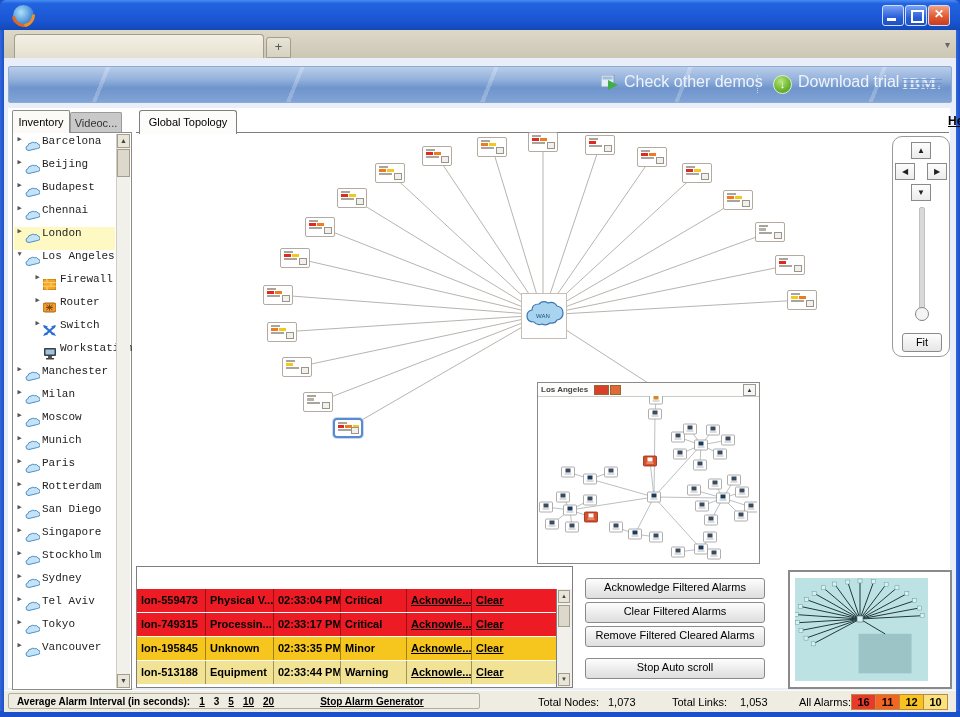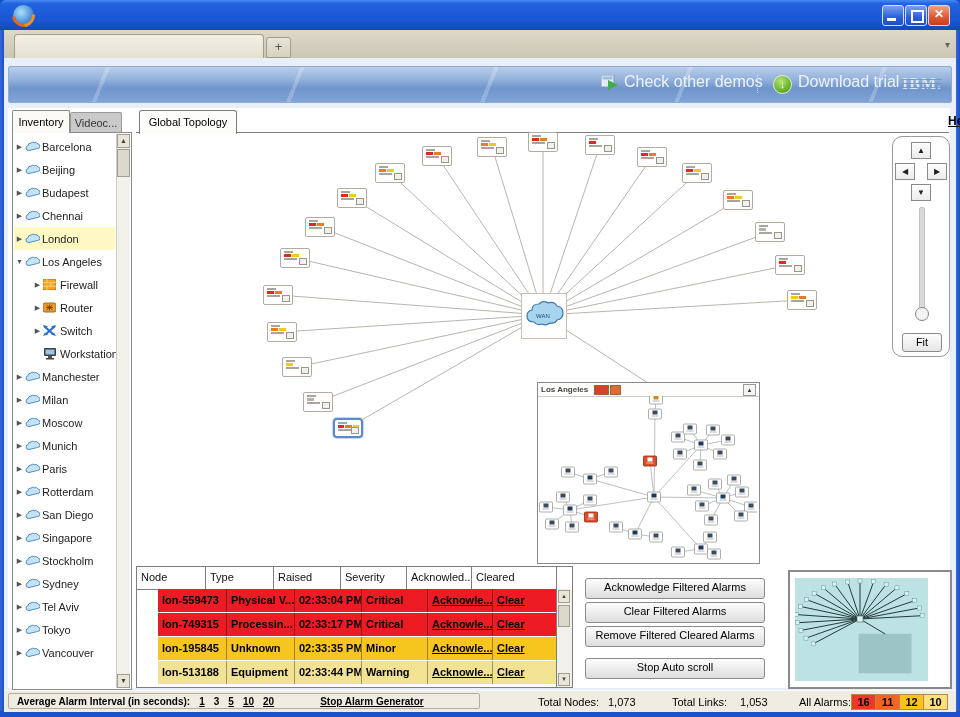--- a/index.html
+++ b/index.html
@@ -59,7 +59,7 @@
     border:1px solid #9a9a9a;border-bottom:none;border-radius:2px 2px 0 0;color:#333;}
   .treebox{position:absolute;left:12px;top:132px;width:118px;height:556px;background:#fff;border:1px solid #8b8b8b;z-index:2;}
   .tree-items{position:absolute;left:1px;top:2px;width:101px;}
-  .tree-item{height:23px;display:flex;align-items:center;font-size:11px;color:#222;cursor:pointer;}
+  .tree-item{height:23px;display:flex;font-size:11px;color:#222;cursor:pointer;font-family:Liberation Mono, monospace;}
   .tree-item.sel{background:#fef9c3;}
   .tree-item.child{padding-left:18px;}
   .tarrow{width:11px;text-align:center;font-size:7px;color:#555;flex:0 0 11px;}

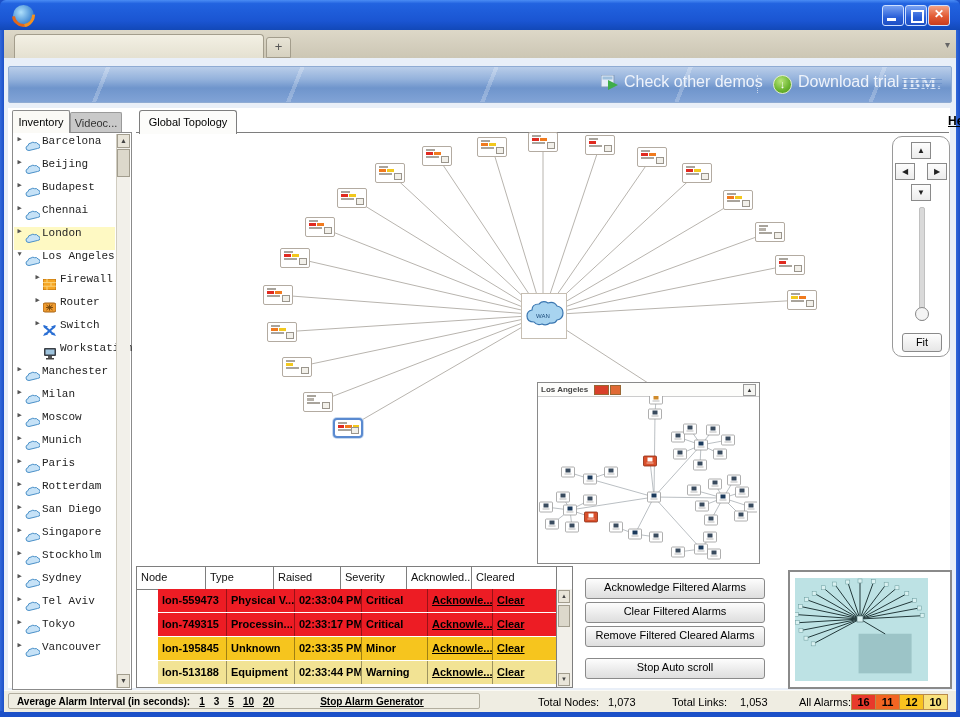--- a/index.html
+++ b/index.html
@@ -942,14 +942,6 @@
 </div>
 
 <div class="atable">
-  <div class="ahead" id="alarmHead">
-      <div>Node</div>
-      <div>Type</div>
-      <div>Raised</div>
-      <div>Severity</div>
-      <div>Acknowled...</div>
-      <div>Cleared</div>
-    </div>
   <div class="abody" id="alarmBody">
       <div class="arow critical">
         <div>lon-559473</div>

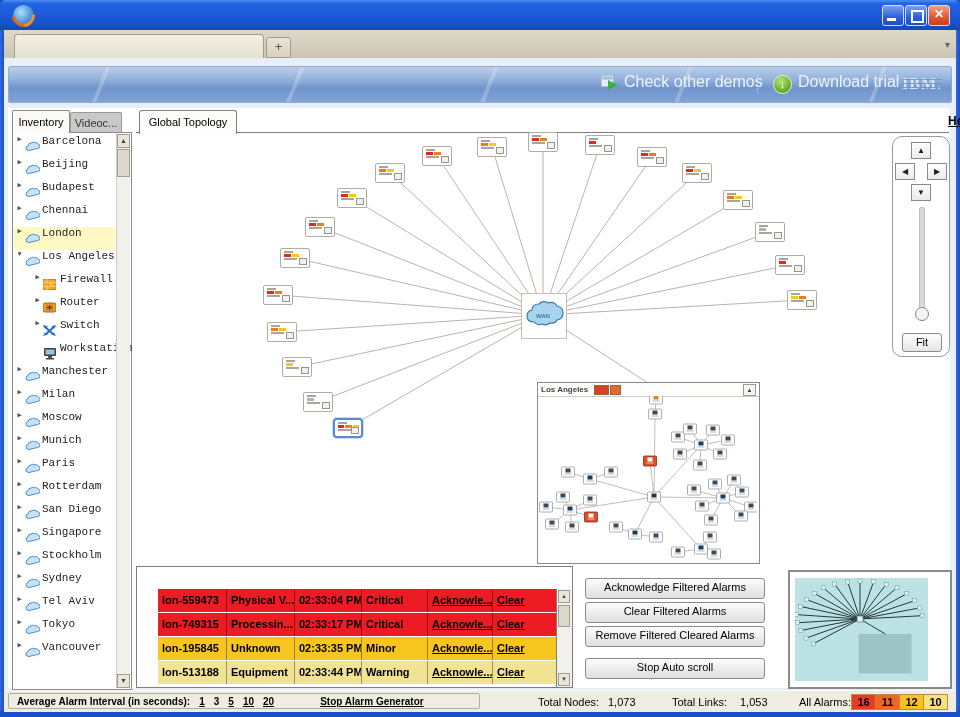--- a/index.html
+++ b/index.html
@@ -108,7 +108,7 @@
   .ahead div{font-size:11px;color:#111;padding:4px 0 0 4px;border-right:1px solid #7e7e7e;
     white-space:nowrap;overflow:hidden;cursor:pointer;}
   .abody{position:absolute;left:0;top:22px;right:15px;bottom:0;}
-  .arow{height:23px;display:grid;grid-template-columns:69px 68px 67px 66px 65px 1fr;border-bottom:1px solid #fff;margin-left:21px;}
+  .arow{height:23px;display:grid;grid-template-columns:69px 68px 67px 66px 65px 1fr;border-bottom:1px solid #fff;}
   .arow div{font-size:11px;font-weight:bold;color:#000;padding:5px 0 0 4px;border-right:1px solid rgba(0,0,0,.35);
     white-space:nowrap;overflow:hidden;}
   .arow a{color:#000;text-decoration:underline;cursor:pointer;}

